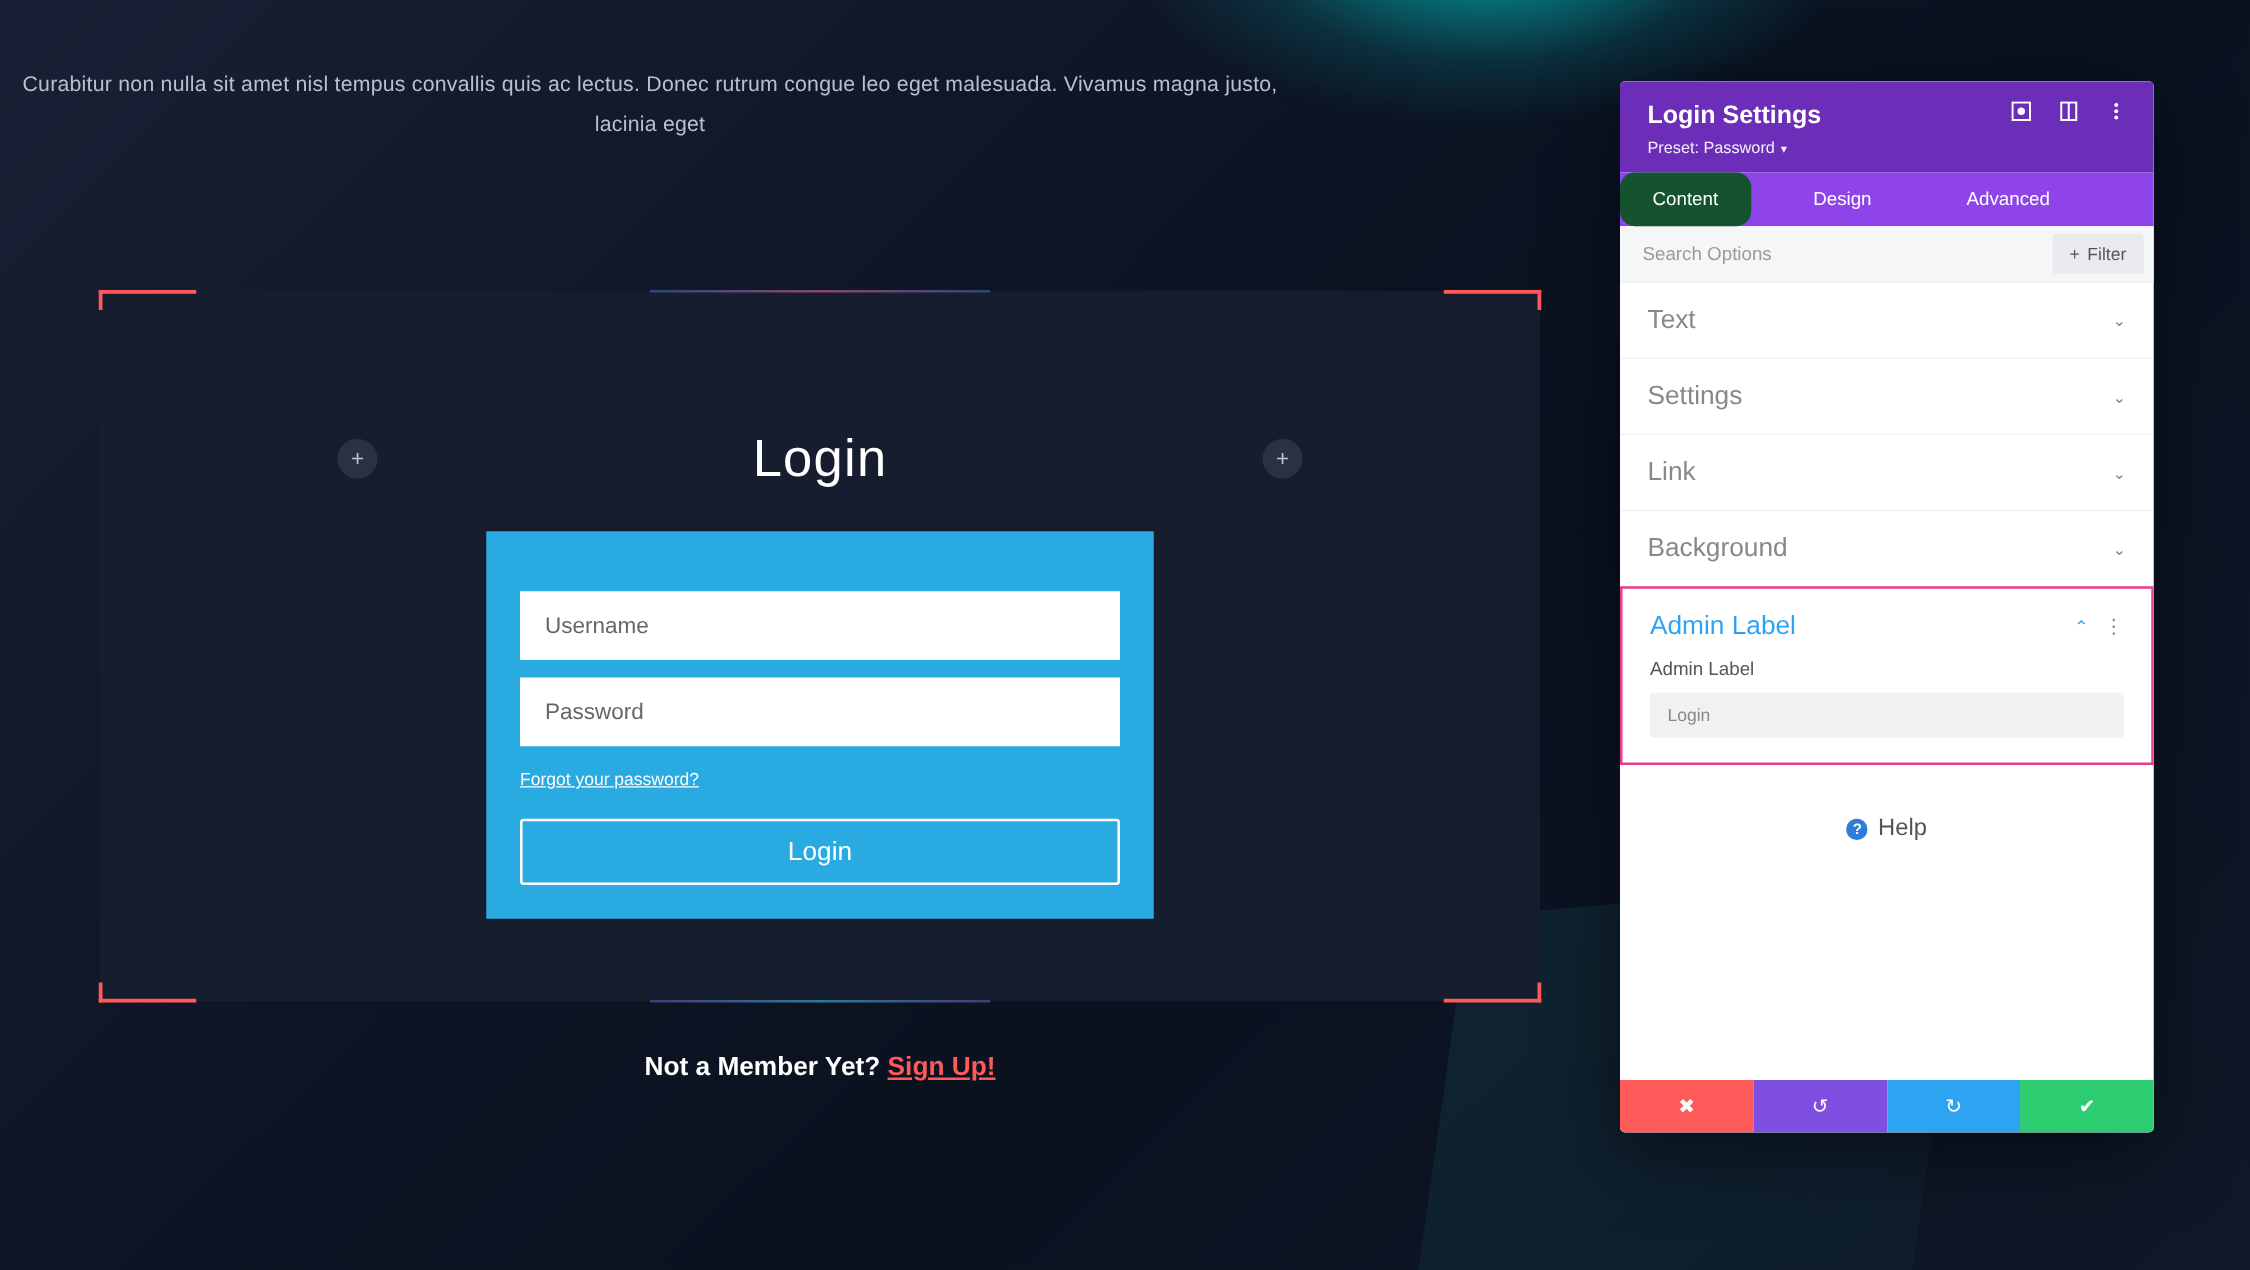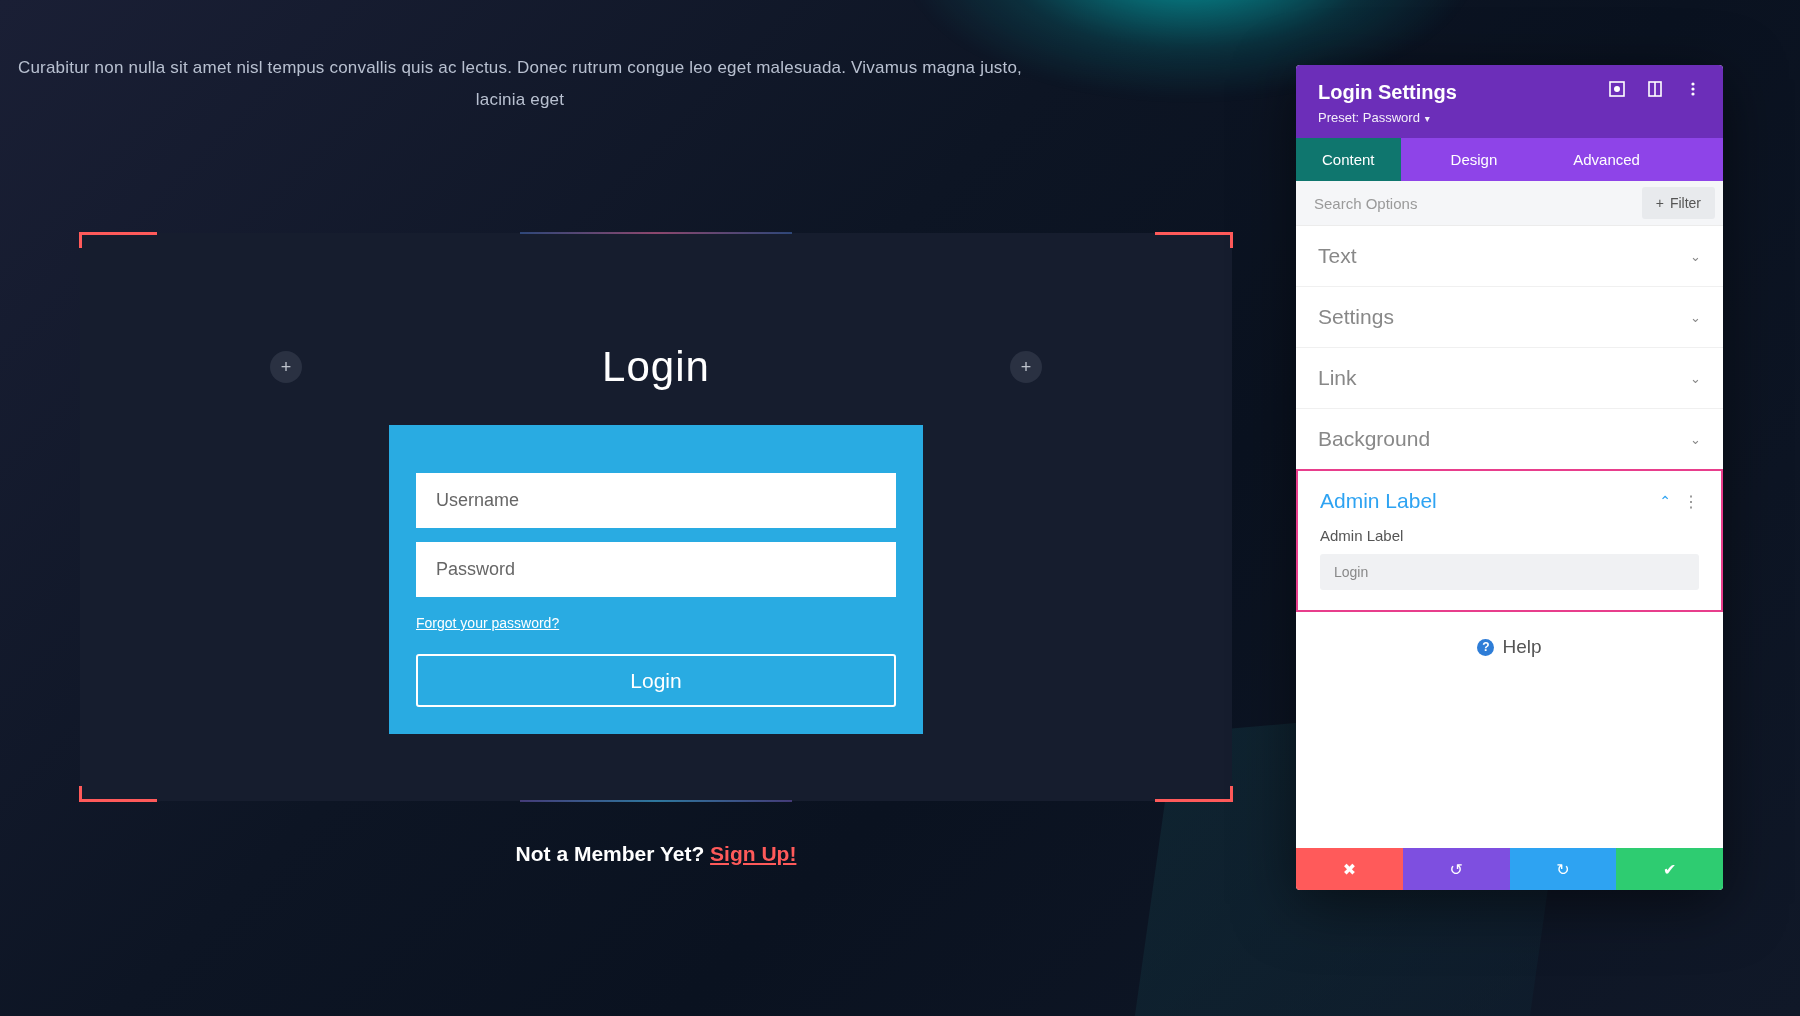--- a/index.html
+++ b/index.html
@@ -133,7 +133,7 @@
   flex: none; padding: 13px 26px; color: #fff; font-size: 15px;
   cursor: pointer; font-weight: 500;
 }
-.panel-tab.active { background: #0f766e; }
+.panel-tab.active { background: #14532d; border-radius: 12px; }
 .panel-tab.t2 { margin-left: 24px; }
 .panel-tab.t3 { margin-left: 24px; }
 .search-row {

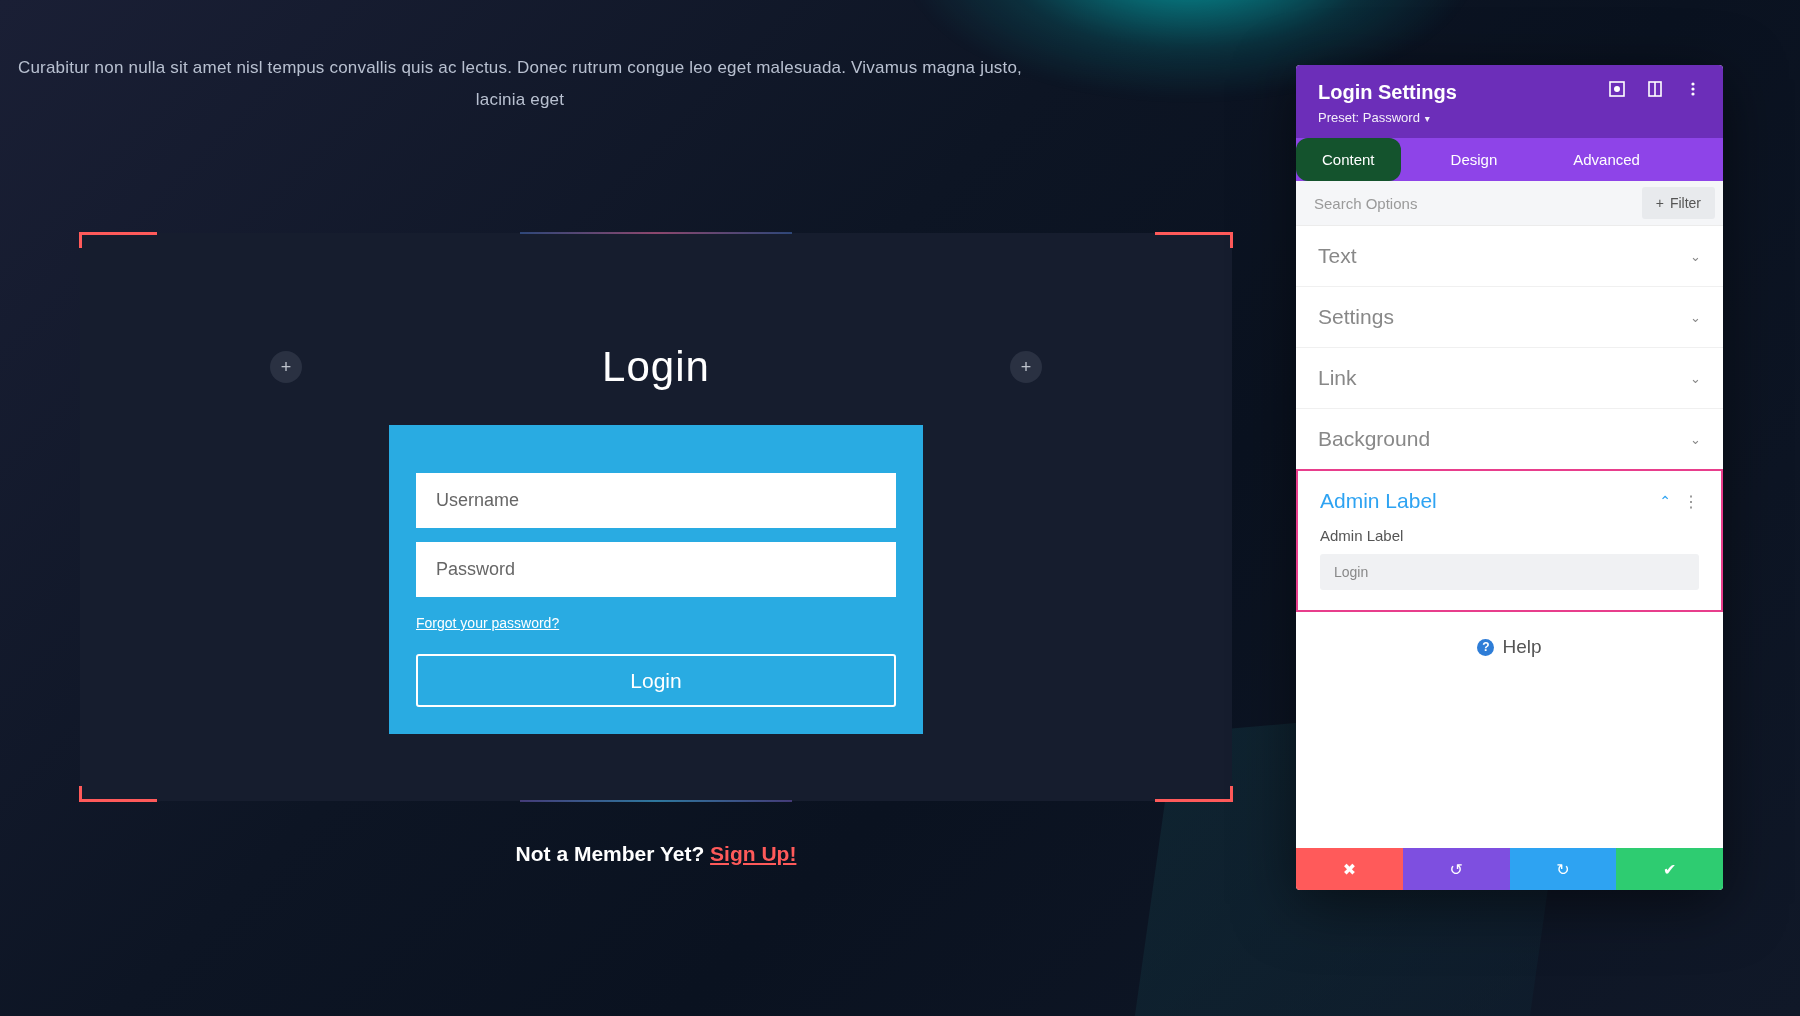--- a/index.html
+++ b/index.html
@@ -158,7 +158,7 @@
 .accordion-chev { color: #888; font-size: 13px; }
 .admin-section {
   border: 2px solid #e83e8c; border-left-width: 2px; border-right-width: 2px;
-  margin: -1px 0 0 0;
+  margin: -1px 0 16px 0;
 }
 .admin-header {
   display: flex; align-items: center; justify-content: space-between;

